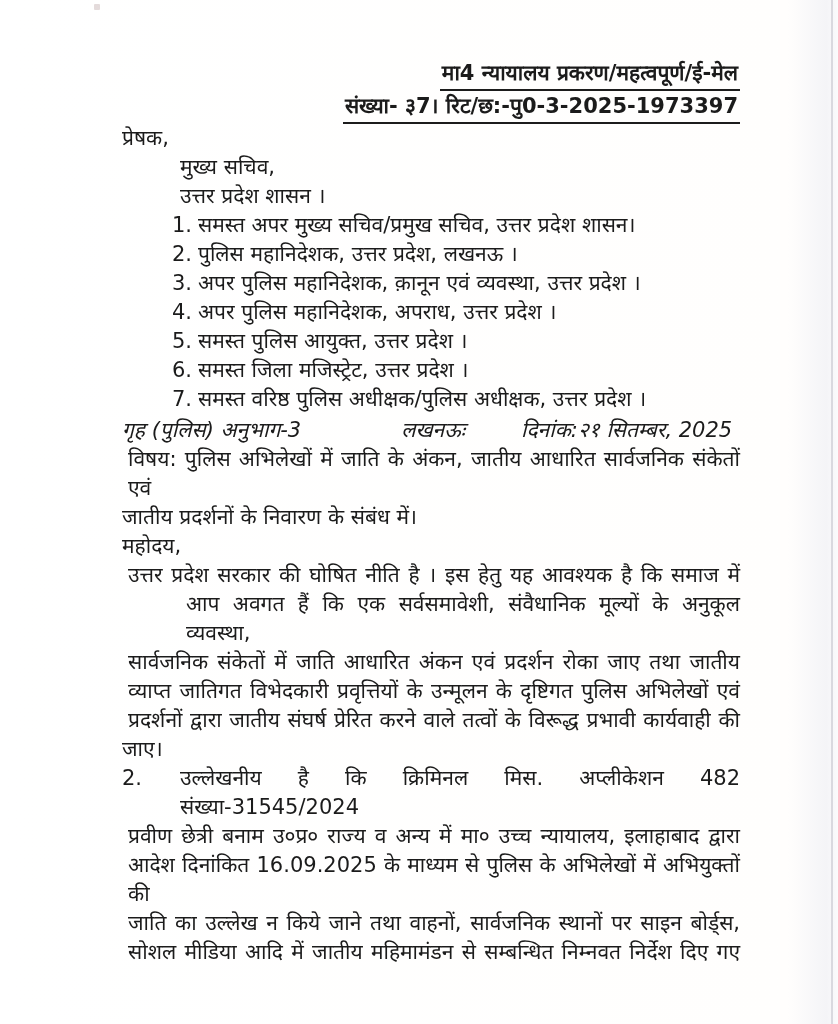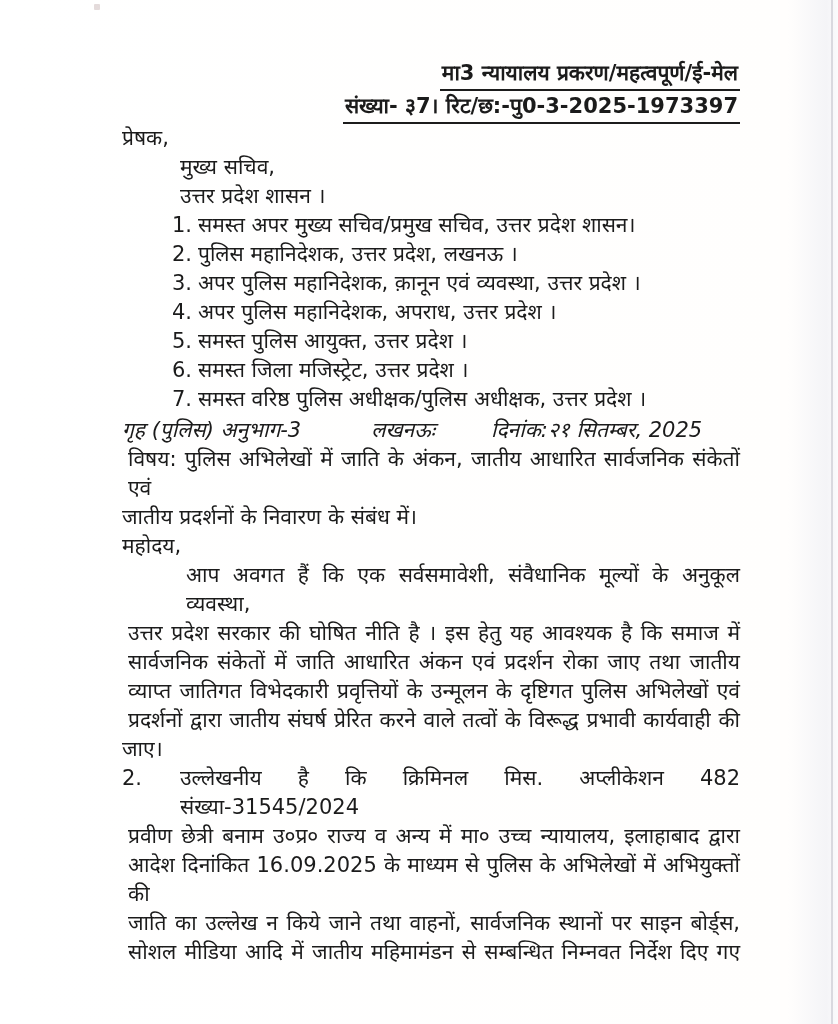--- a/index.html
+++ b/index.html
@@ -58,7 +58,7 @@
   <div class="content">
 
     <div class="hdr">
-      <span class="u">मा3 न्यायालय प्रकरण/महत्वपूर्ण/ई-मेल</span><br>
+      <span class="u">मा4 न्यायालय प्रकरण/महत्वपूर्ण/ई-मेल</span><br>
       <span class="u">संख्या- ३7। रिट/छ:-पु0-3-2025-1973397</span>
     </div>
 

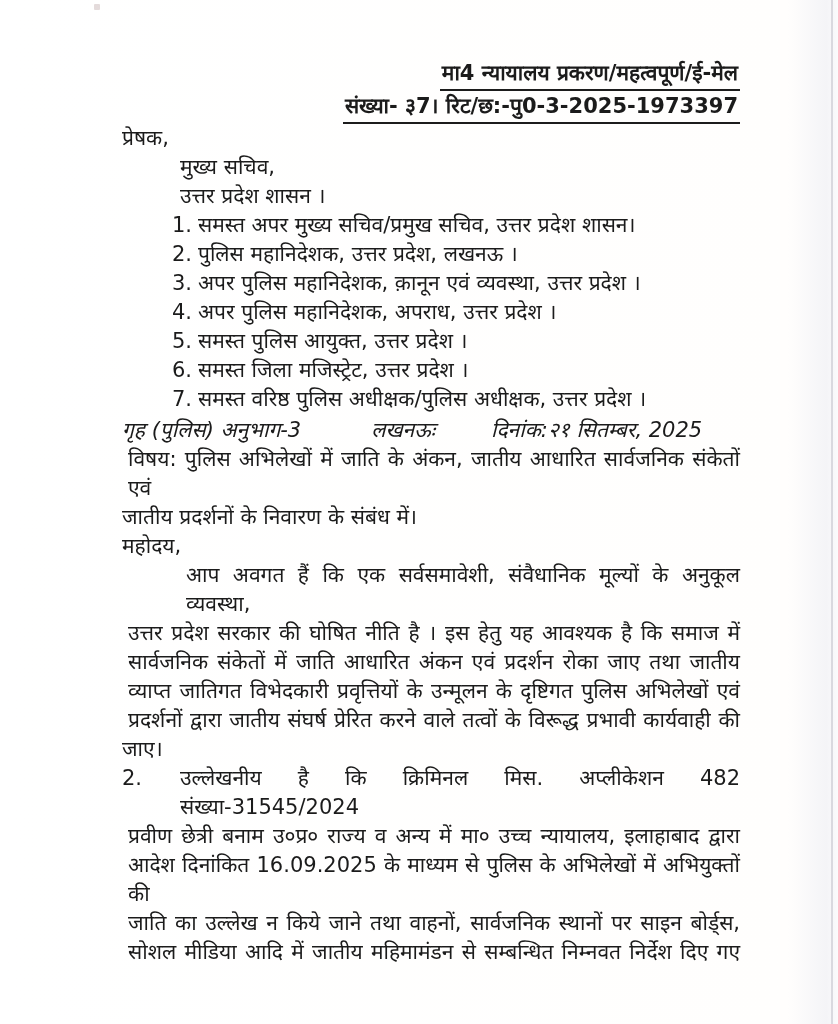--- a/index.html
+++ b/index.html
@@ -39,7 +39,7 @@
   .r-item { display:flex; }
   .r-num { width:26px; flex:none; }
   .section-row { display:flex; margin-top:2px;font-style:italic; }
-  .sec-place { margin-left:70px;text-align:right; }
+  .sec-place { margin-left:100px;text-align:right; }
   .sec-date  { margin-left:56px; }
   .jline { text-align:justify; text-align-last:justify;margin-left:6px; }
   .noj   { text-align:left; }

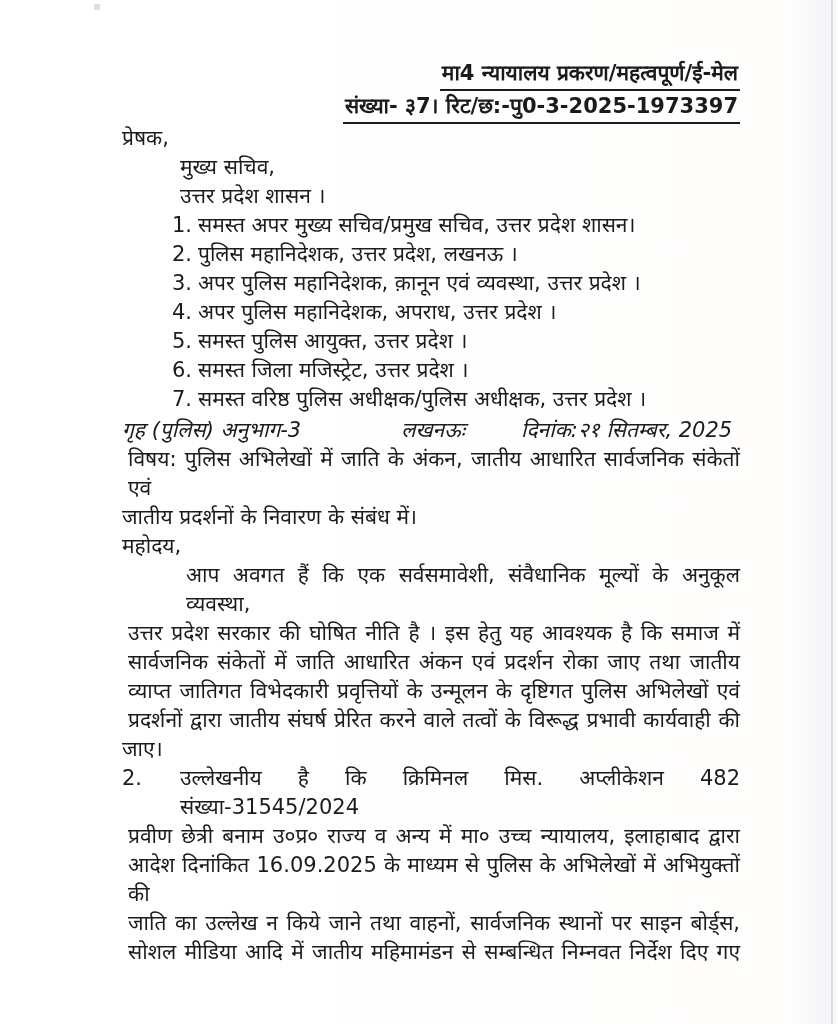--- a/index.html
+++ b/index.html
@@ -109,8 +109,8 @@
     <div>महोदय,</div>
 
     <div>
+      <div class="jline">उत्तर प्रदेश सरकार की घोषित नीति है । इस हेतु यह आवश्यक है कि समाज में</div>
       <div class="jline first-ind">आप अवगत हैं कि एक सर्वसमावेशी, संवैधानिक मूल्यों के अनुकूल व्यवस्था,</div>
-      <div class="jline">उत्तर प्रदेश सरकार की घोषित नीति है । इस हेतु यह आवश्यक है कि समाज में</div>
       <div class="jline">सार्वजनिक संकेतों में जाति आधारित अंकन एवं प्रदर्शन रोका जाए तथा जातीय</div>
       <div class="jline">व्याप्त जातिगत विभेदकारी प्रवृत्तियों के उन्मूलन के दृष्टिगत पुलिस अभिलेखों एवं</div>
       <div class="jline">प्रदर्शनों द्वारा जातीय संघर्ष प्रेरित करने वाले तत्वों के विरूद्ध प्रभावी कार्यवाही की</div>

